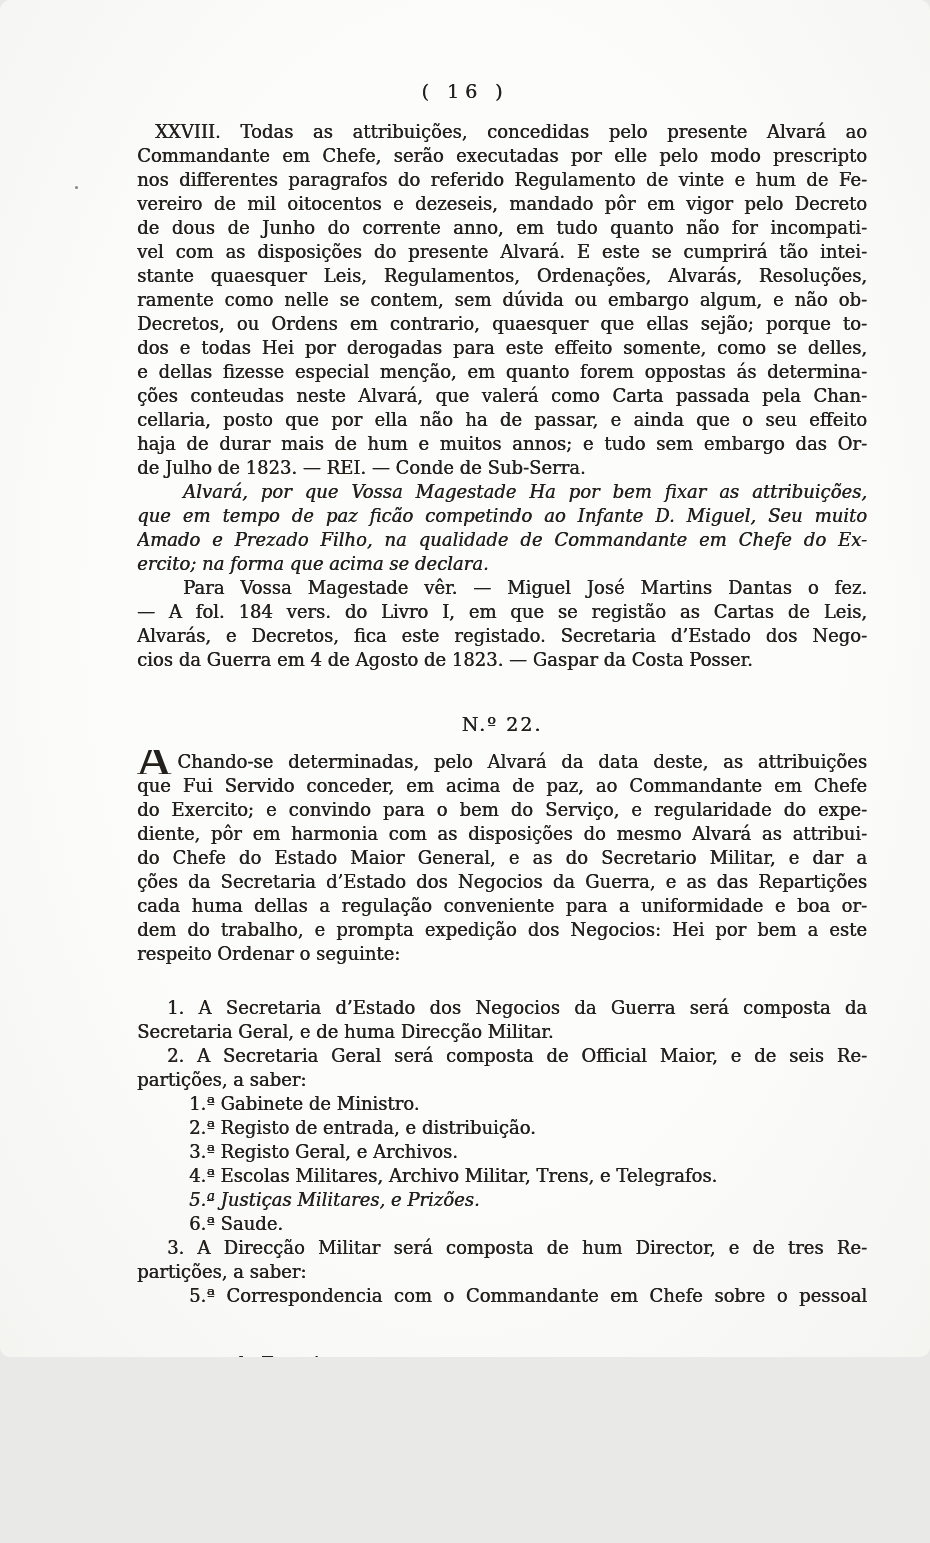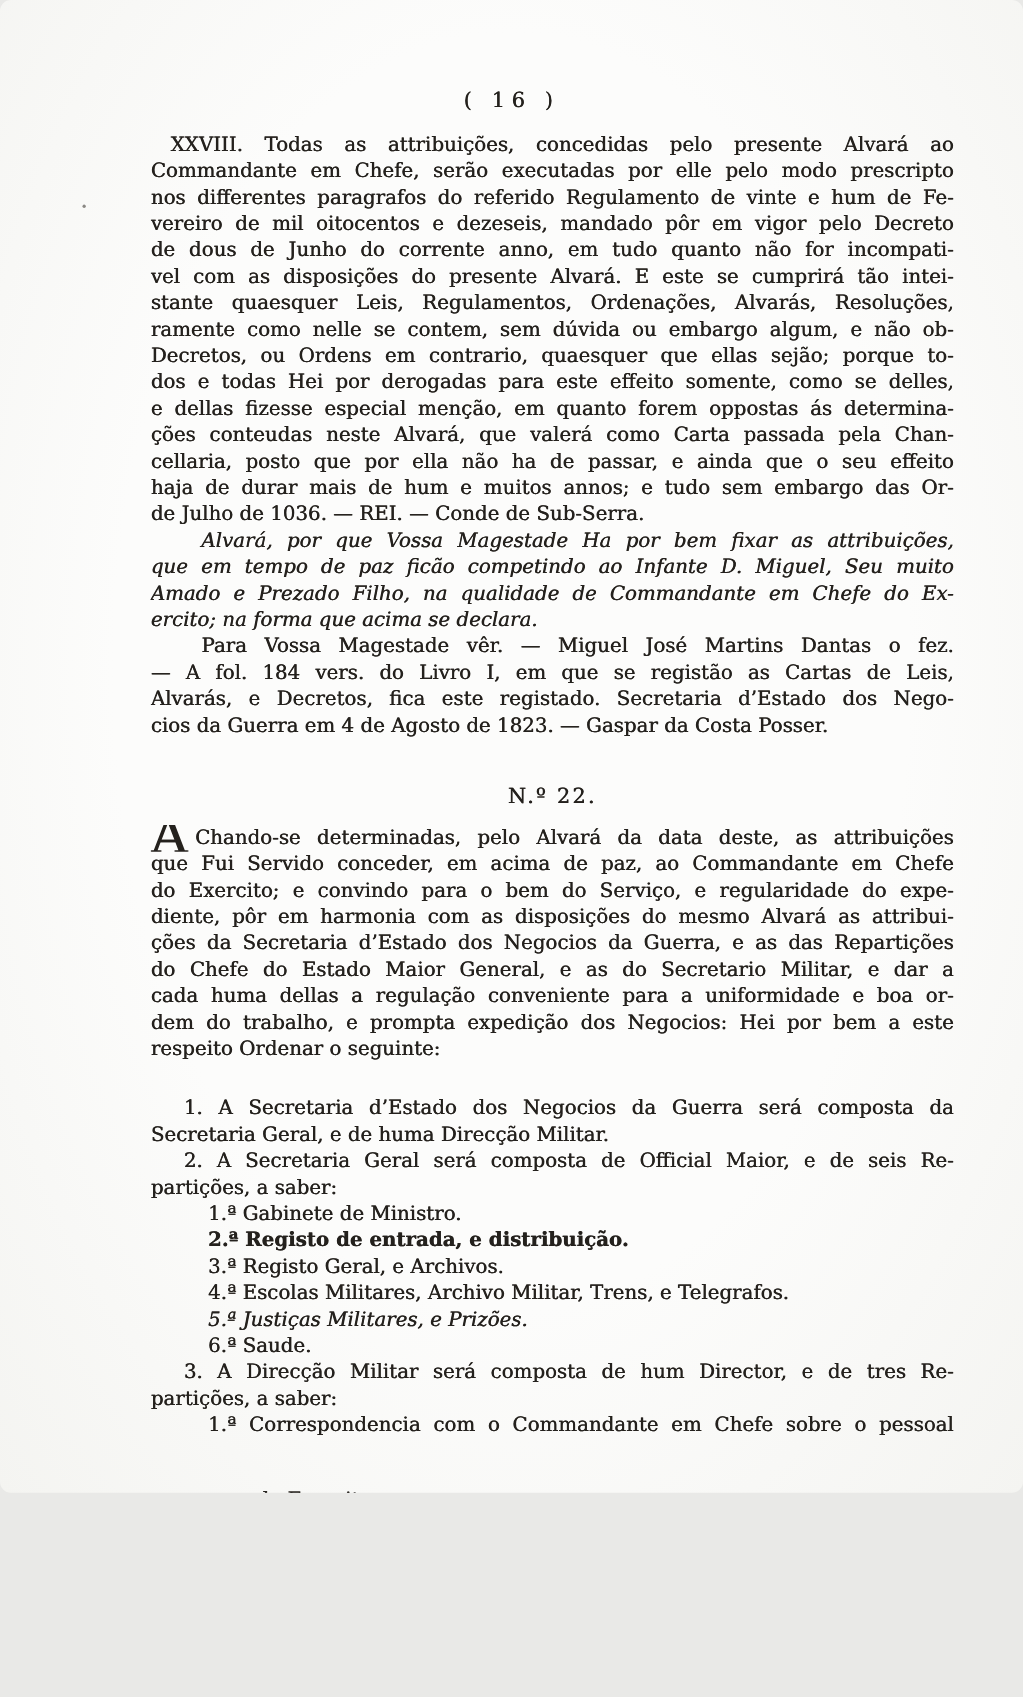--- a/index.html
+++ b/index.html
@@ -70,7 +70,7 @@
         <div class="line">ções conteudas neste Alvará, que valerá como Carta passada pela Chan-</div>
         <div class="line">cellaria, posto que por ella não ha de passar, e ainda que o seu effeito</div>
         <div class="line">haja de durar mais de hum e muitos annos; e tudo sem embargo das Or-</div>
-        <div class="line last">de Julho de 1036. — REI. — Conde de Sub-Serra.</div>
+        <div class="line last">de Julho de 1823. — REI. — Conde de Sub-Serra.</div>
       </div>
       <div class="block italic">
         <div class="line" style="padding-left: 46px;">Alvará, por que Vossa Magestade Ha por bem fixar as attribuições,</div>

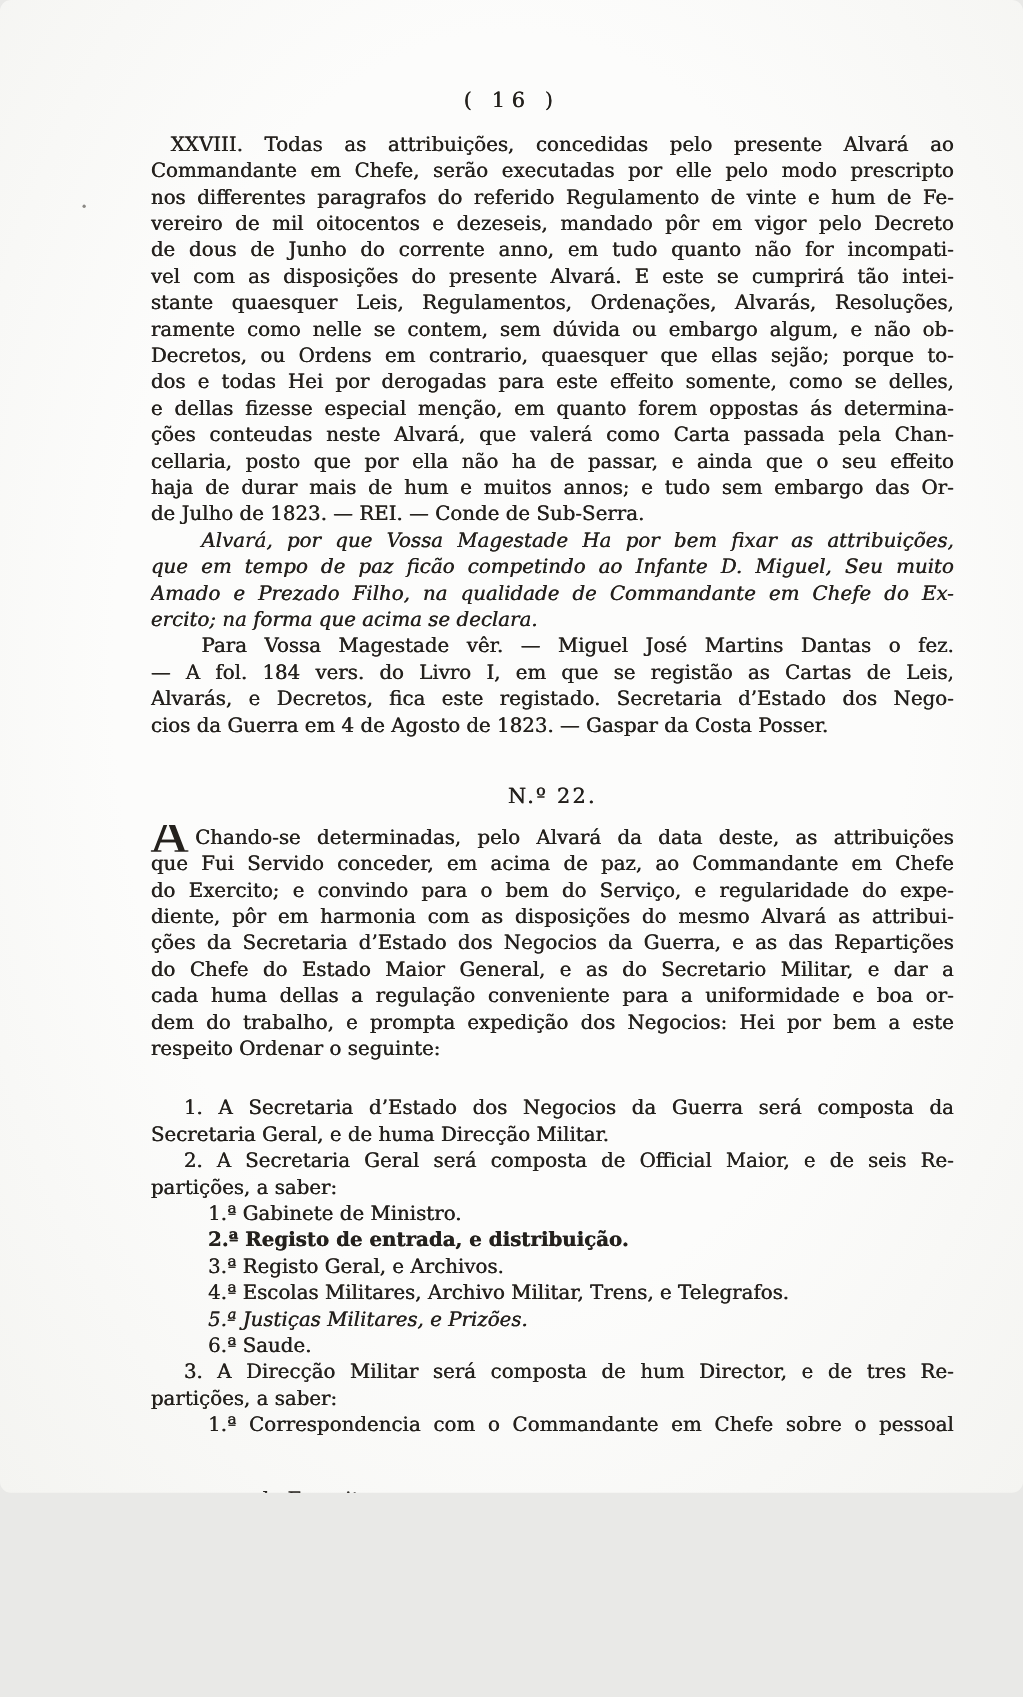--- a/index.html
+++ b/index.html
@@ -92,8 +92,8 @@
         <div class="line">que Fui Servido conceder, em acima de paz, ao Commandante em Chefe</div>
         <div class="line">do Exercito; e convindo para o bem do Serviço, e regularidade do expe-</div>
         <div class="line">diente, pôr em harmonia com as disposições do mesmo Alvará as attribui-</div>
+        <div class="line">do Chefe do Estado Maior General, e as do Secretario Militar, e dar a</div>
         <div class="line">ções da Secretaria d’Estado dos Negocios da Guerra, e as das Repartições</div>
-        <div class="line">do Chefe do Estado Maior General, e as do Secretario Militar, e dar a</div>
         <div class="line">cada huma dellas a regulação conveniente para a uniformidade e boa or-</div>
         <div class="line">dem do trabalho, e prompta expedição dos Negocios: Hei por bem a este</div>
         <div class="line last">respeito Ordenar o seguinte:</div>

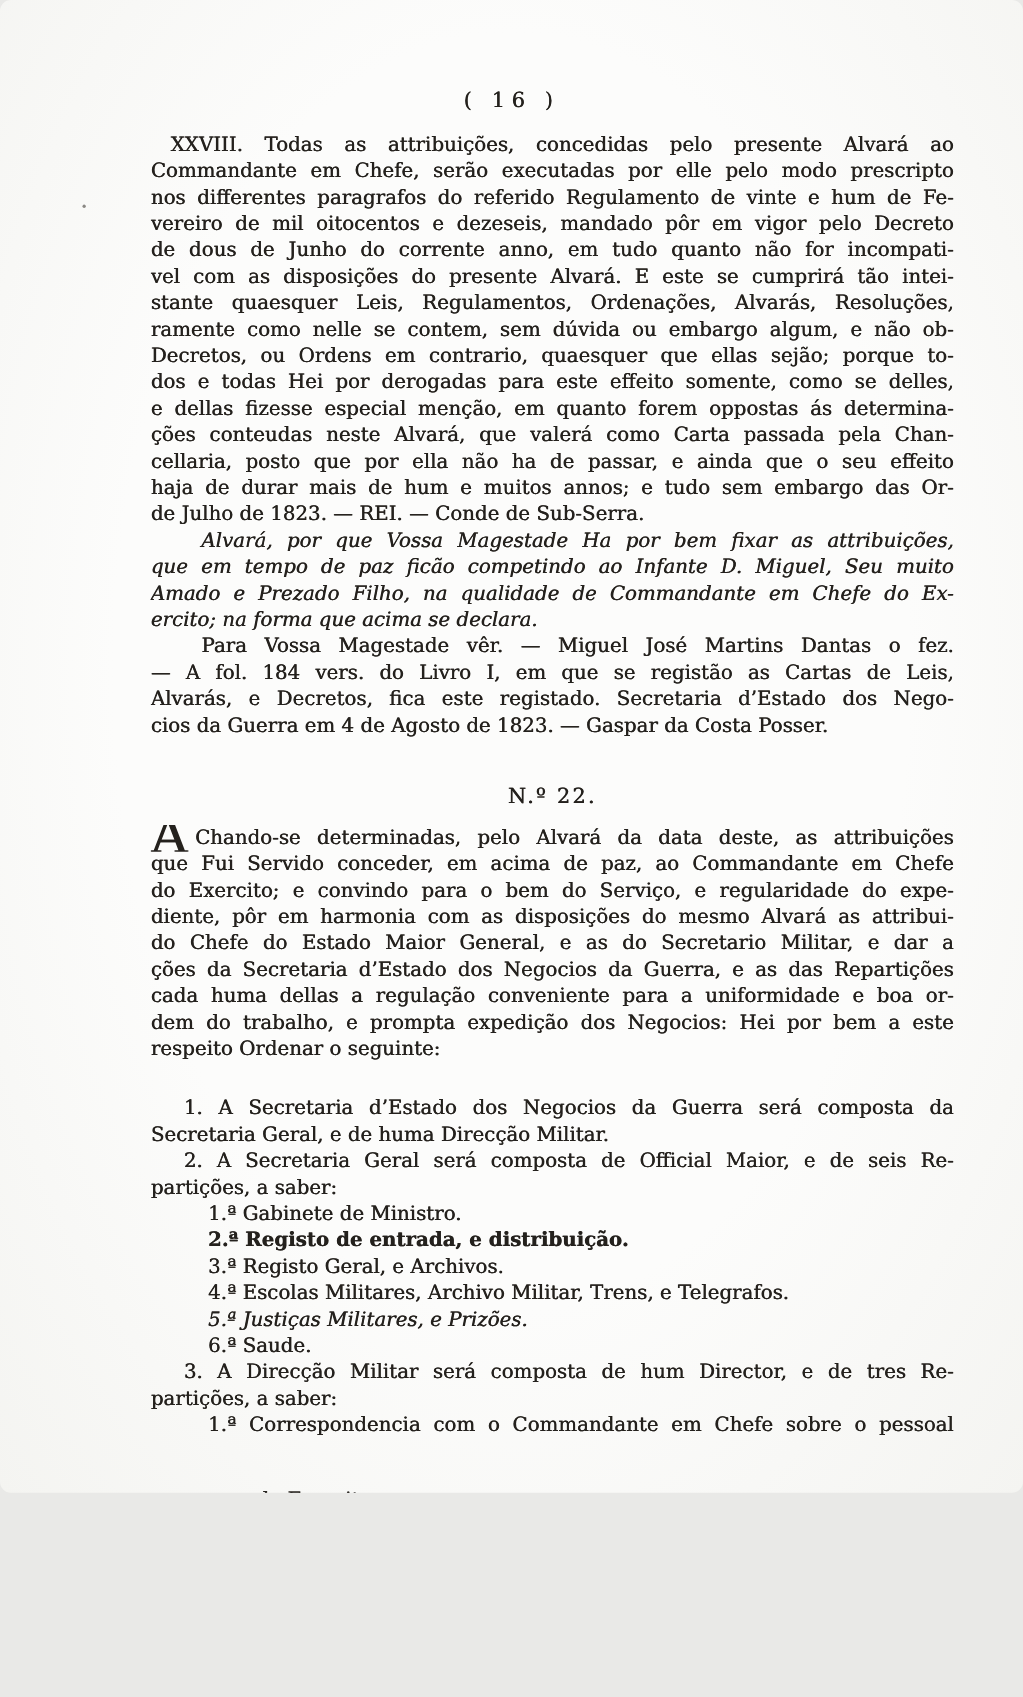--- a/index.html
+++ b/index.html
@@ -110,7 +110,7 @@
         <div class="line last" style="padding-left: 52px;">1.ª  Gabinete de Ministro.</div>
       </div>
       <div class="block normal">
-        <div class="line last" style="padding-left: 52px; font-weight: bold;">2.ª  Registo de entrada, e distribuição.</div>
+        <div class="line last" style="padding-left: 52px;">2.ª  Registo de entrada, e distribuição.</div>
       </div>
       <div class="block normal">
         <div class="line last" style="padding-left: 52px;">3.ª  Registo Geral, e Archivos.</div>

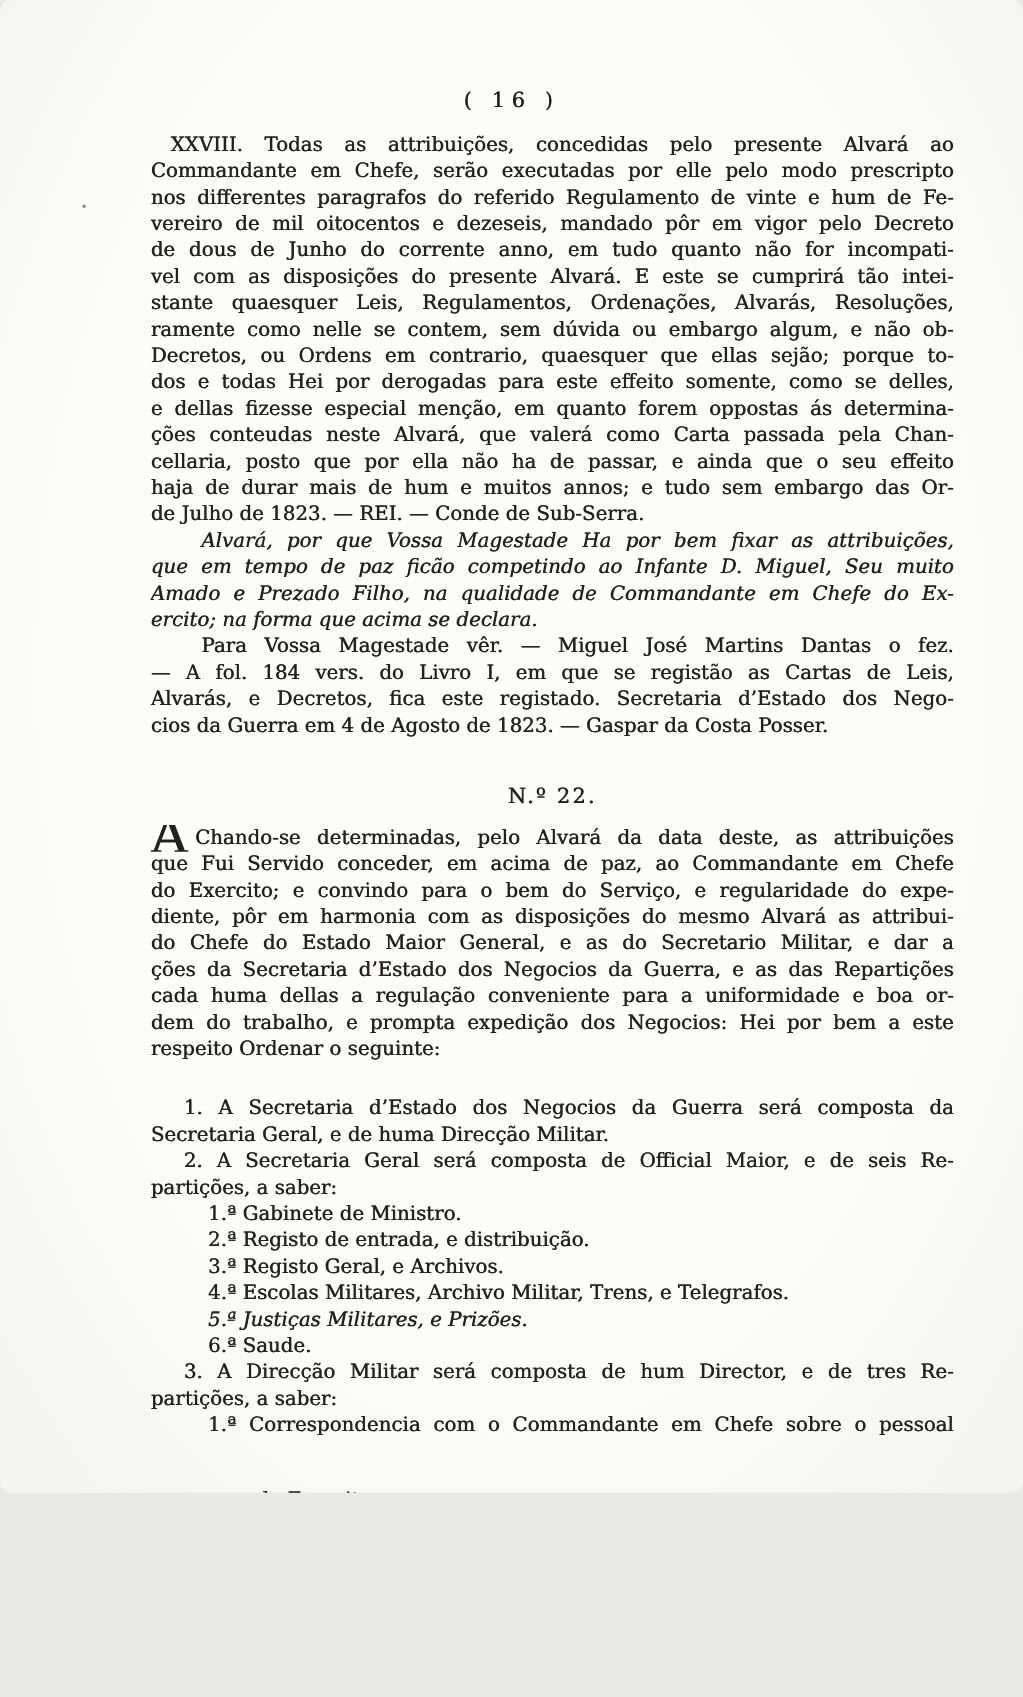--- a/index.html
+++ b/index.html
@@ -129,7 +129,7 @@
         <div class="line last">partições, a saber:</div>
       </div>
       <div class="block normal">
-        <div class="line" style="padding-left: 52px;">1.ª  Correspondencia com o Commandante em Chefe sobre o pessoal</div>
+        <div class="line" style="padding-left: 52px;">5.ª  Correspondencia com o Commandante em Chefe sobre o pessoal</div>
         <div class="line last" style="padding-left: 96px; margin-top: 44px;">do Exercito.</div>
       </div>
       <div class="block normal">

